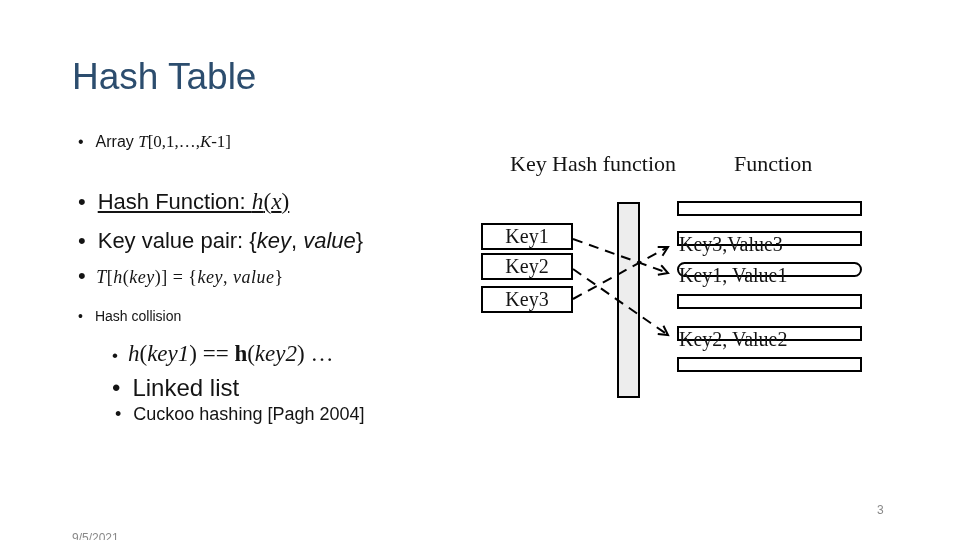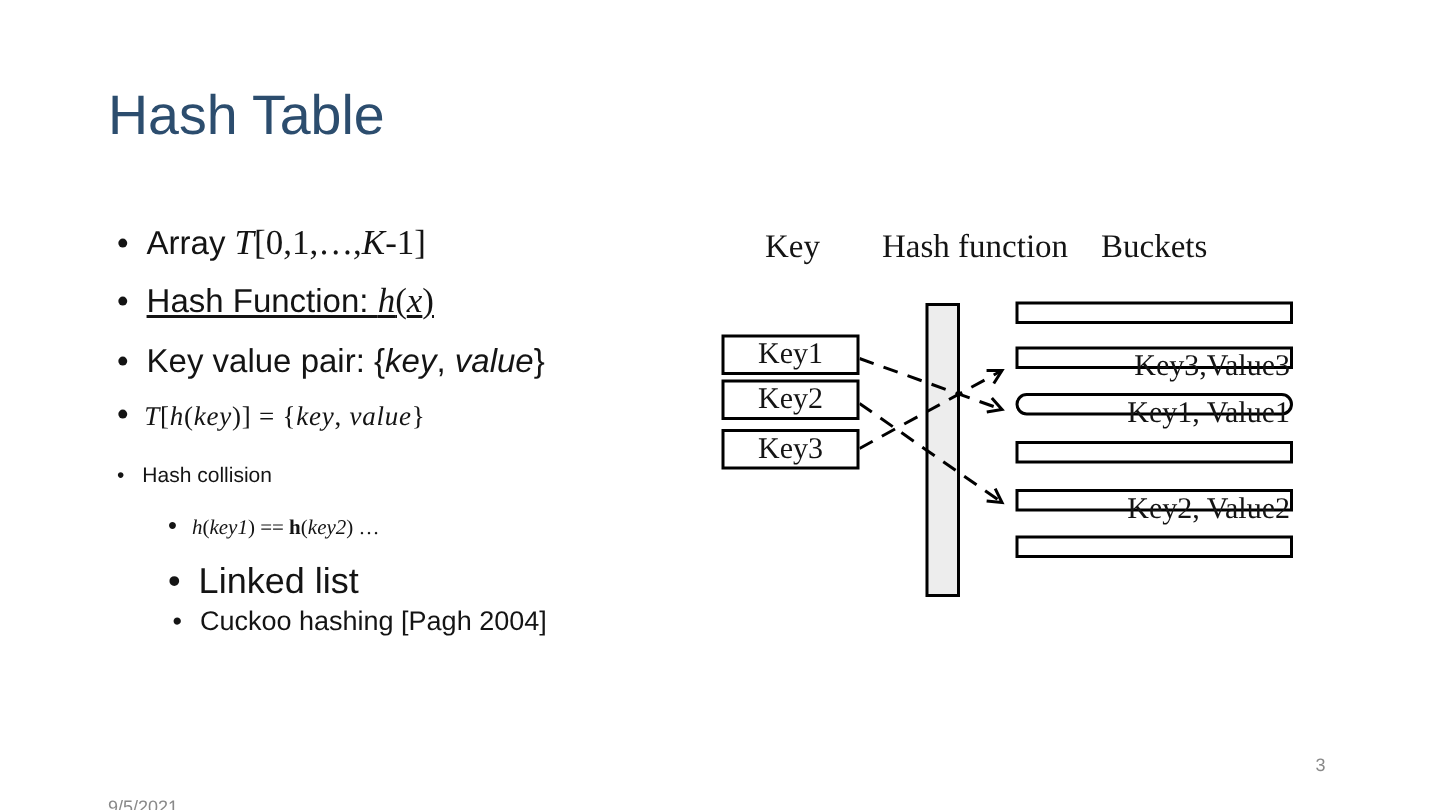--- a/index.html
+++ b/index.html
@@ -10,7 +10,7 @@
   .line{position:absolute;white-space:nowrap;color:#141414;}
   .dot{display:inline-block;margin-right:12px;}
   .dot::before{content:"\2022";}
-  .l1{left:78px;top:149px;font-size:22px;}
+  .l1{left:78px;top:132px;font-size:16px;}
   .l2{left:78px;top:188px;font-size:22px;text-decoration:underline;}
   .l3{left:78px;top:228px;font-size:22px;}
   .l4{left:78px;top:263px;font-size:18px;font-family:"Liberation Serif",serif;letter-spacing:0.5px;}

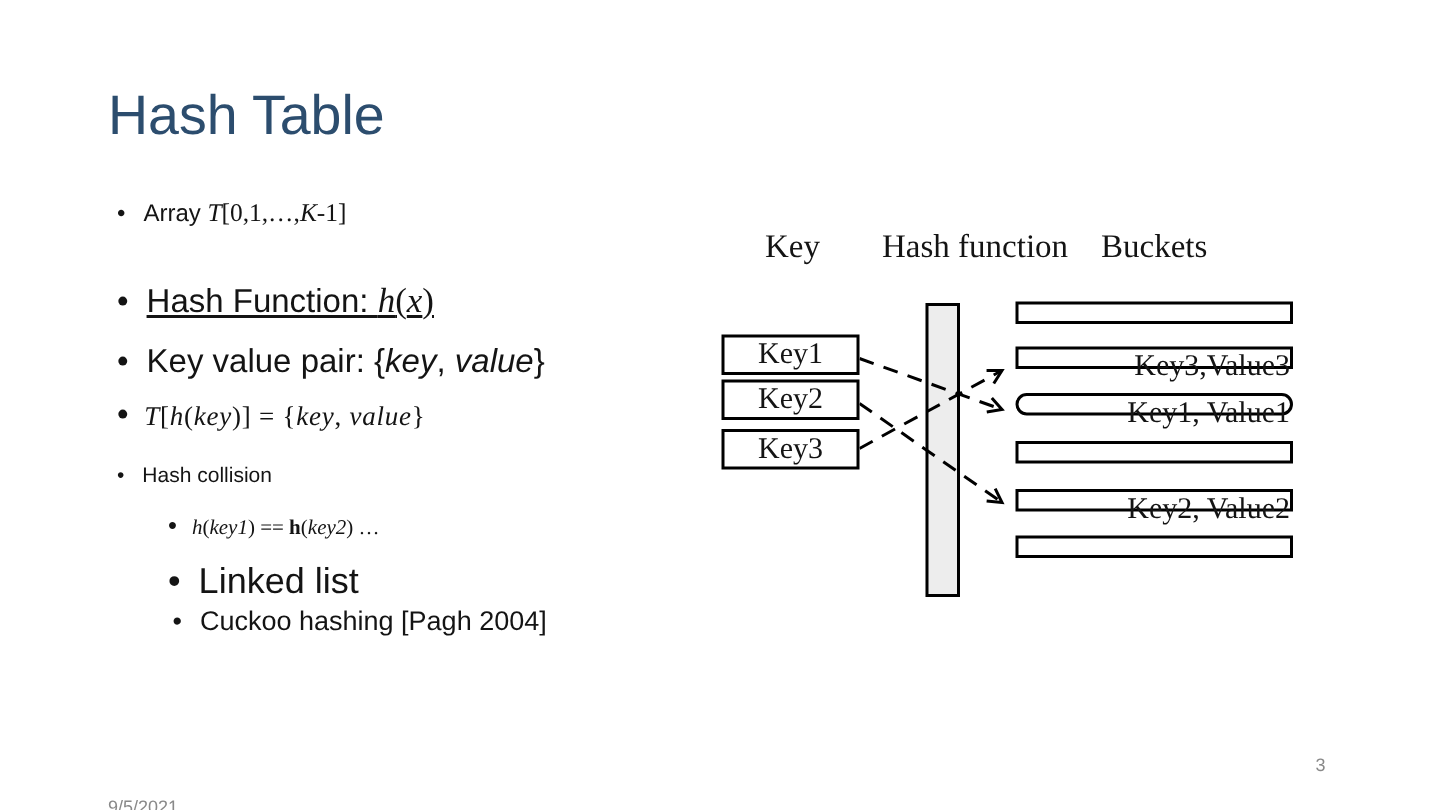--- a/index.html
+++ b/index.html
@@ -83,7 +83,7 @@
   </div>
 
   <div class="dg-label" style="left:510px;">Key</div>
-  <div class="dg-label" style="left:588px;">Hash function</div>
+  <div class="dg-label" style="left:552px;">Hash function</div>
   <div class="dg-label" style="left:734px;">Buckets</div>
 
   <div class="keybox" style="top:223px;">Key1</div>

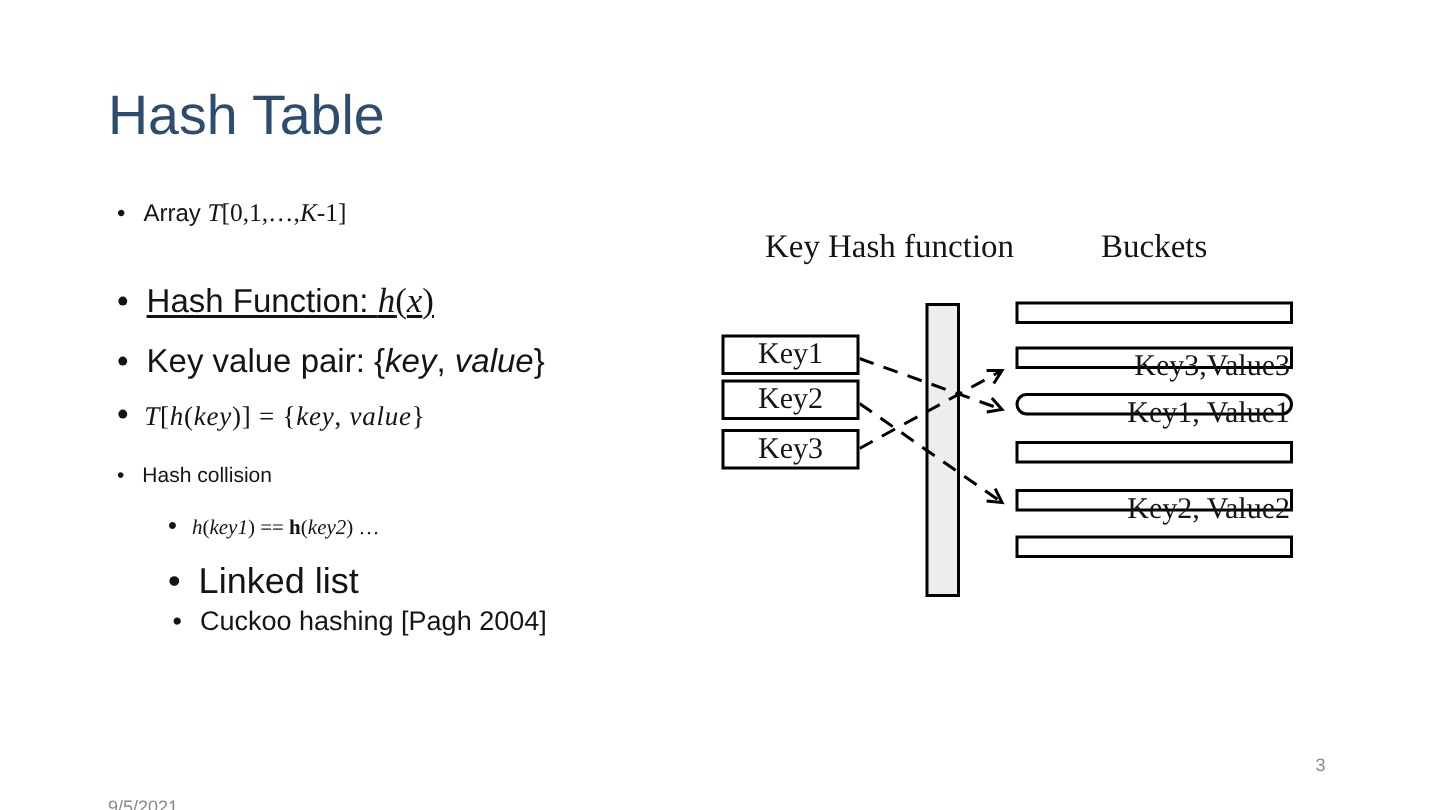--- a/index.html
+++ b/index.html
@@ -84,7 +84,7 @@
 
   <div class="dg-label" style="left:510px;">Key</div>
   <div class="dg-label" style="left:552px;">Hash function</div>
-  <div class="dg-label" style="left:734px;">Buckets</div>
+  <div class="dg-label" style="left:734px;">Function</div>
 
   <div class="keybox" style="top:223px;">Key1</div>
   <div class="keybox" style="top:253px;">Key2</div>

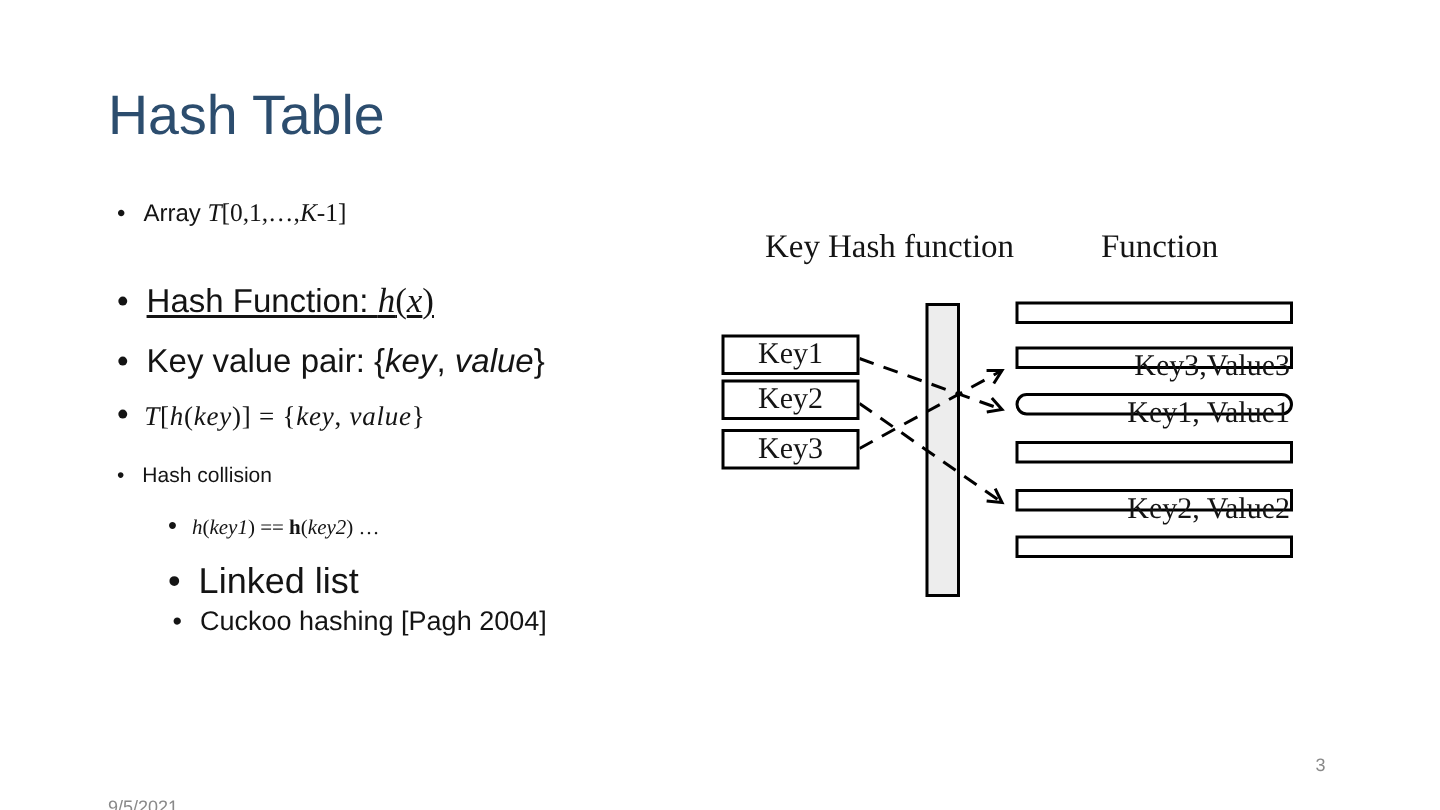--- a/index.html
+++ b/index.html
@@ -37,7 +37,7 @@
        border:2px solid #000;background:#ededed;z-index:1;}
   .bucket{position:absolute;left:677px;width:185px;height:15px;box-sizing:border-box;
           border:2px solid #000;background:#fff;z-index:4;
-          font-family:"Liberation Serif",serif;font-size:20px;text-align:right;line-height:23px;}
+          font-family:"Liberation Serif",serif;font-size:20px;text-align:left;line-height:23px;}
   .arrows{position:absolute;left:0;top:0;width:960px;height:540px;z-index:3;pointer-events:none;}
 
   .footer-date{position:absolute;left:72px;top:531px;font-size:12px;color:#898989;}

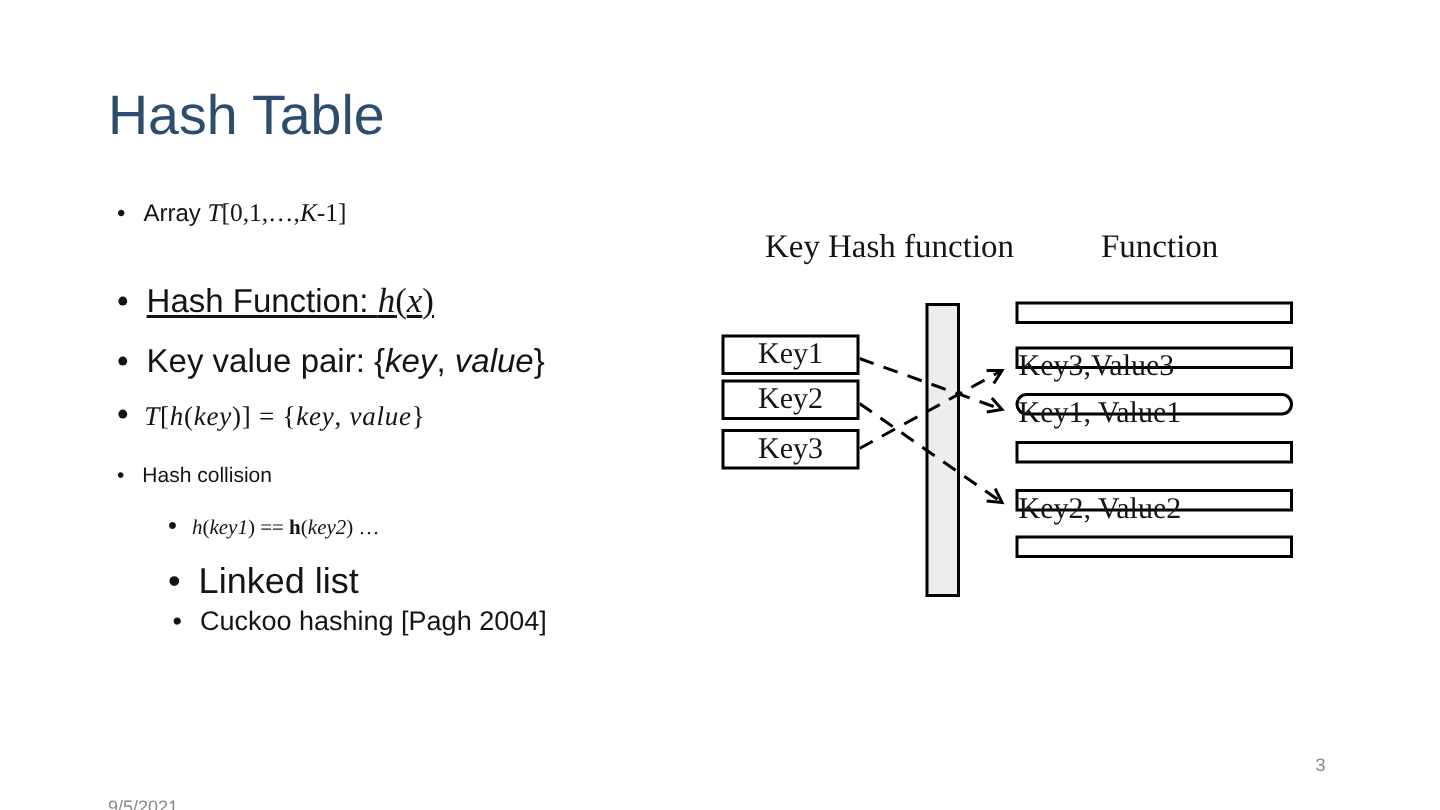--- a/index.html
+++ b/index.html
@@ -16,7 +16,7 @@
   .l4{left:78px;top:263px;font-size:18px;font-family:"Liberation Serif",serif;letter-spacing:0.5px;}
   .l4 .dot{font-family:"Liberation Sans",sans-serif;font-size:22px;margin-right:10px;}
   .l5{left:78px;top:308px;font-size:14px;}
-  .s1{left:112px;top:341px;font-size:14px;font-family:"Liberation Serif",serif;}
+  .s1{left:112px;top:341px;font-size:23px;font-family:"Liberation Serif",serif;}
   .s1 .dot{font-family:"Liberation Sans",sans-serif;font-size:17px;margin-right:10px;}
   .s2{left:112px;top:374px;font-size:24px;}
   .s3{left:115px;top:404px;font-size:18px;}

